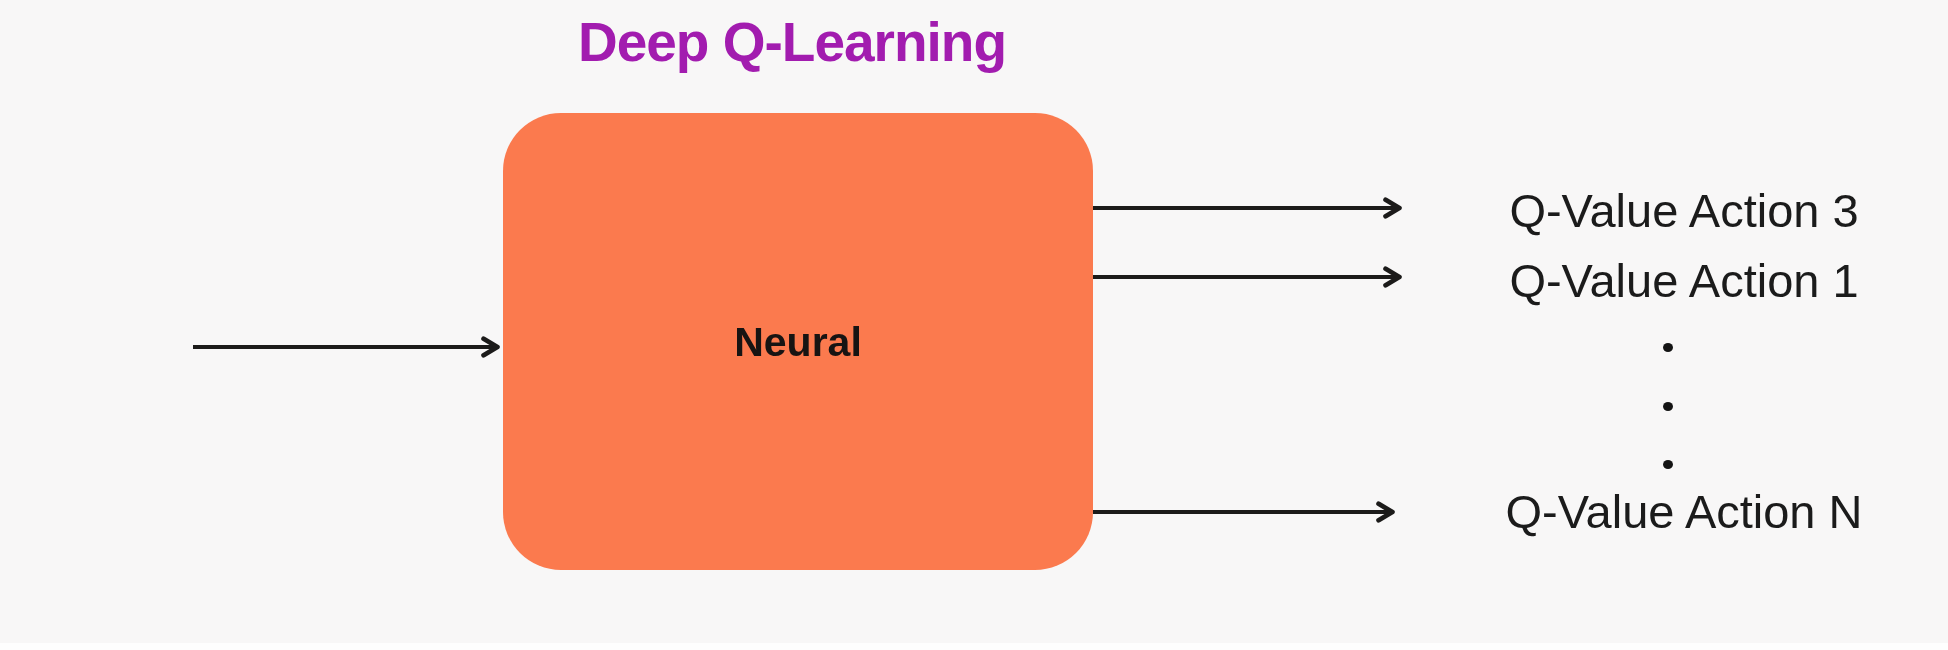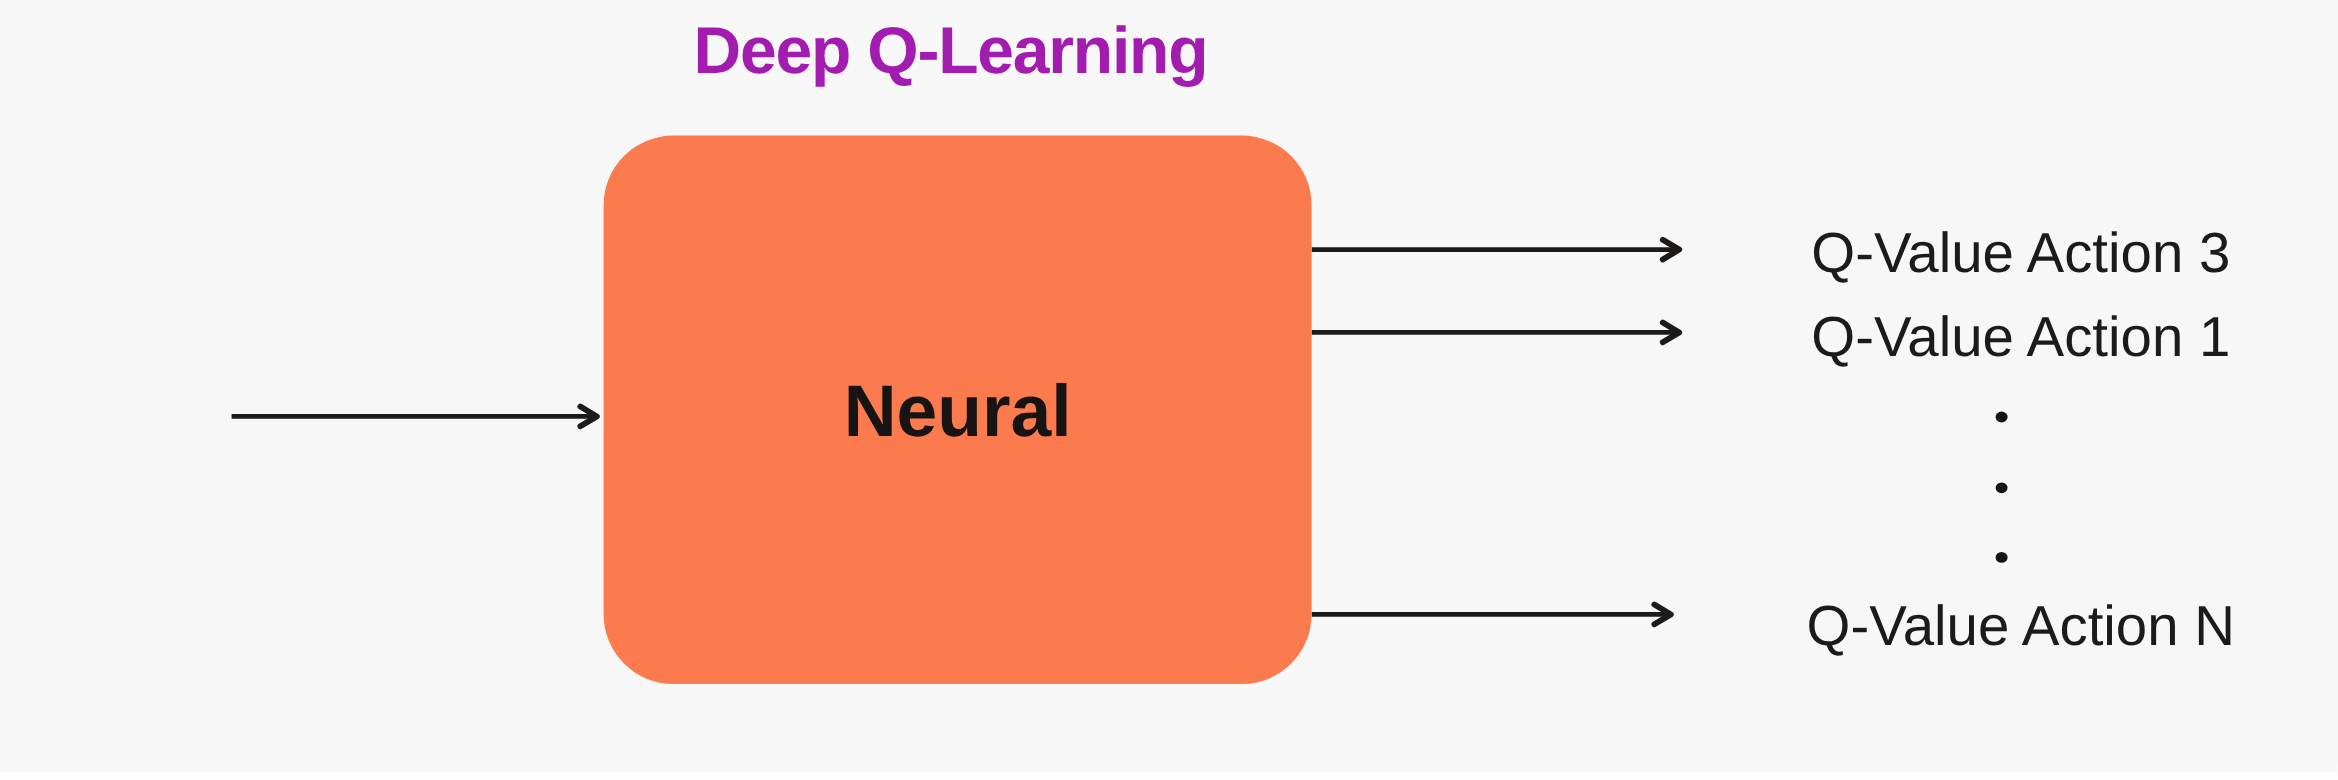--- a/index.html
+++ b/index.html
@@ -41,7 +41,7 @@
     justify-content: center;
   }
   .nn-box .nn-line {
-    font-size: 61px;
+    font-size: 41px;
     font-weight: 700;
     line-height: 80px;
     color: #171413;

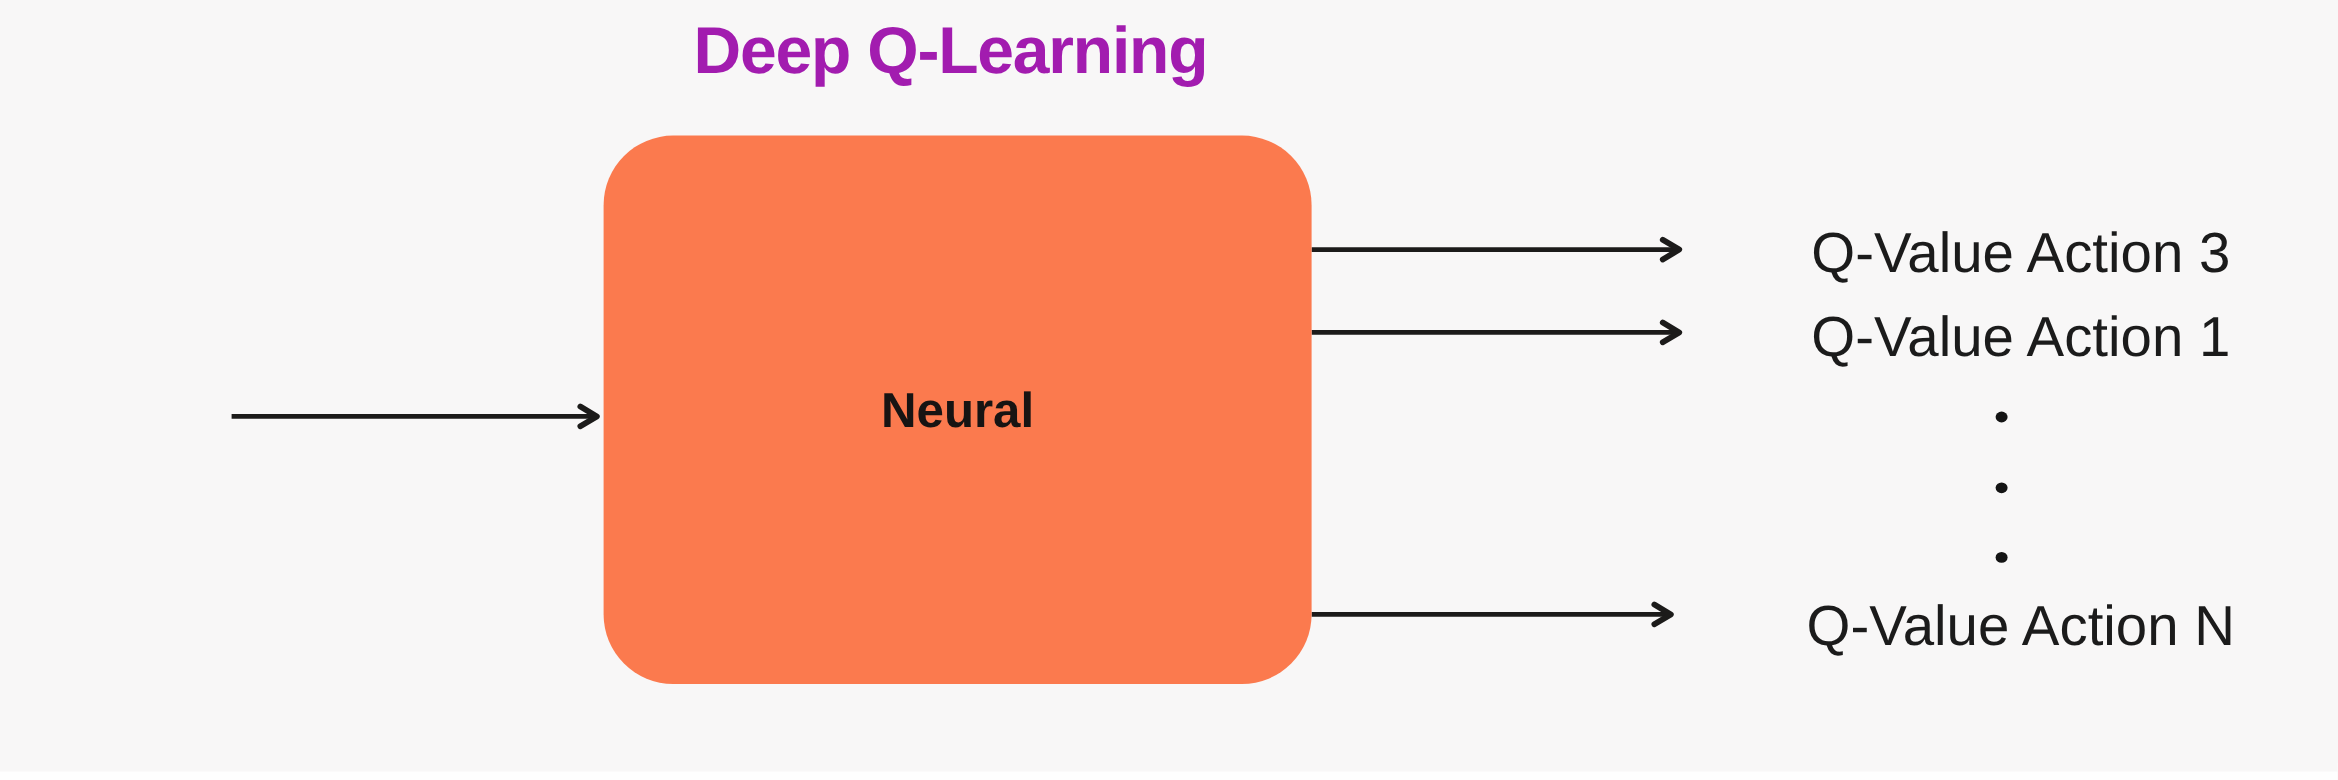--- a/index.html
+++ b/index.html
@@ -75,7 +75,7 @@
   }
   .q-label.q1 { top: 210px; }
   .q-label.q2 { top: 280px; }
-  .q-label.qn { top: 511px; margin-top: 10px; }
+  .q-label.qn { top: 511px; }
   .dot {
     position: absolute;
     left: 1663px;

